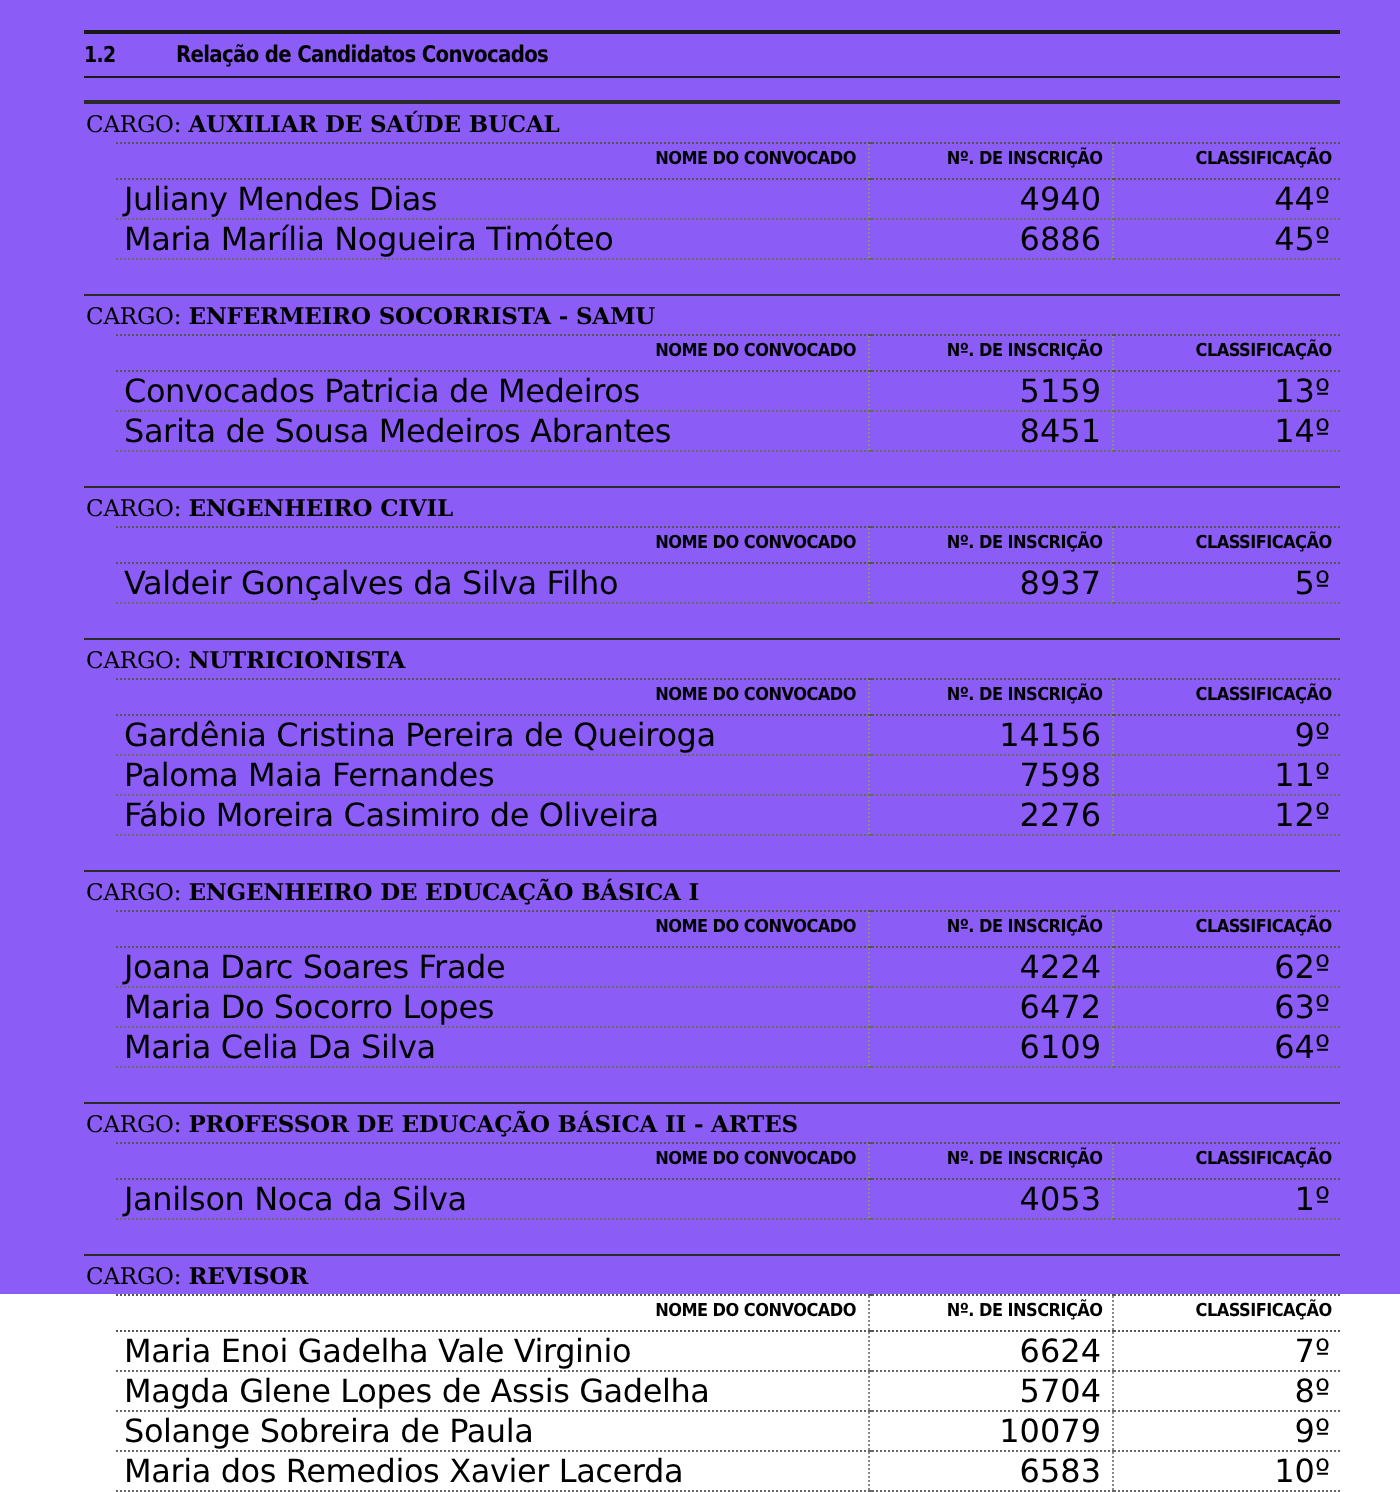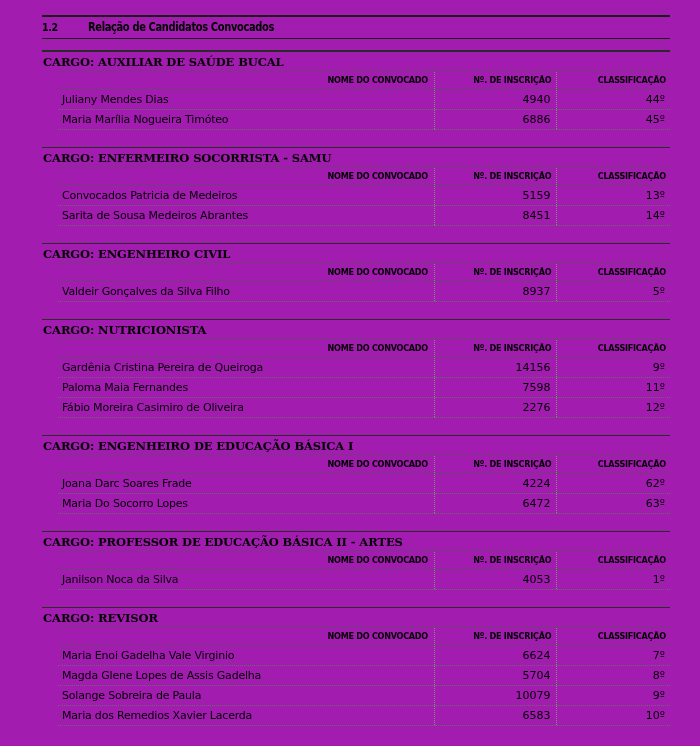--- a/index.html
+++ b/index.html
@@ -18,8 +18,8 @@
   .page {
     position: relative;
     width: 700px;
-    height: 746px;
-    background: #a21caf;
+    height: 647px;
+    background: #8b5cf6;
     box-sizing: border-box;
   }
 

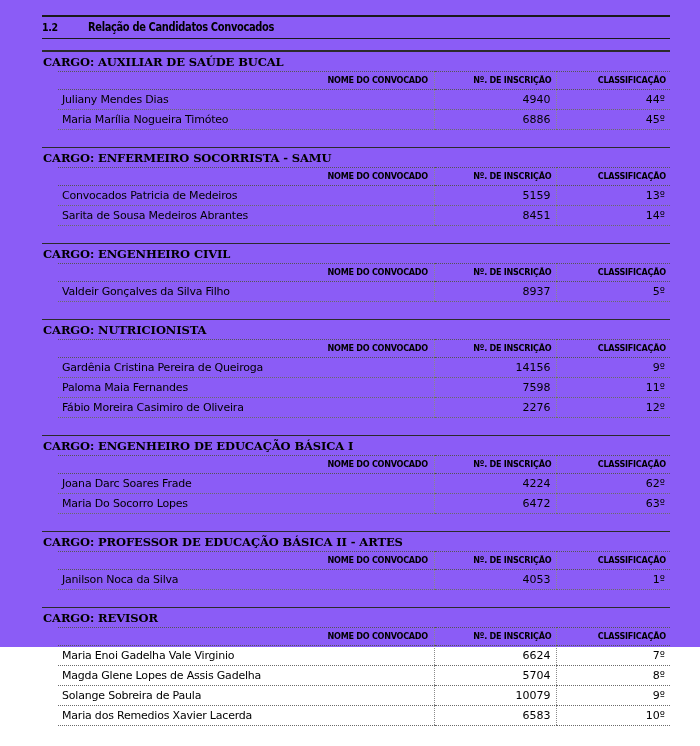--- a/index.html
+++ b/index.html
@@ -72,7 +72,7 @@
     letter-spacing: -0.1px;
   }
   .cargo-head .cargo-label {
-    font-weight: bold;
+    font-weight: normal;
   }
   .cargo-head .cargo-value {
     font-weight: bold;

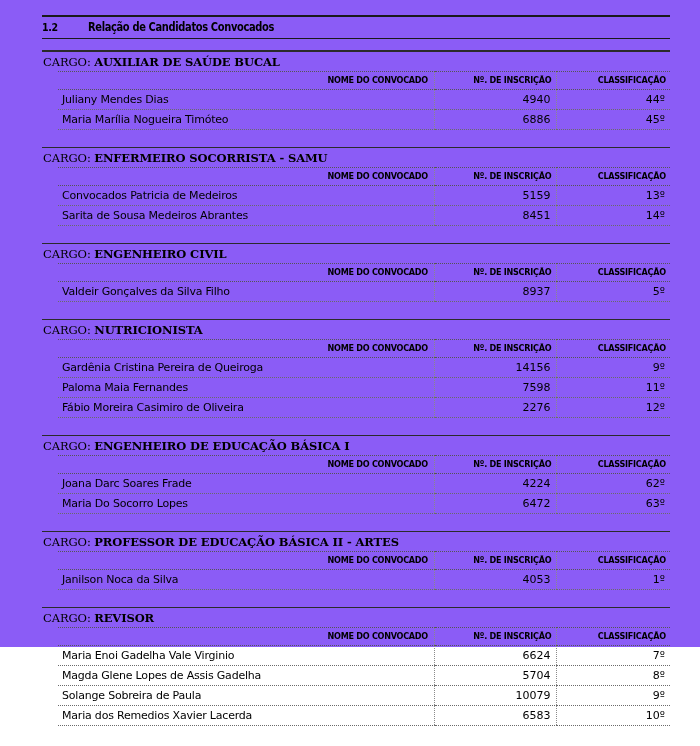--- a/index.html
+++ b/index.html
@@ -119,7 +119,7 @@
 
   .data-row td {
     font-family: "DejaVu Sans", sans-serif;
-    font-size: 11px;
+    font-size: 16px;
     height: 19px;
     line-height: 19px;
     border-bottom: 1px dotted #6a6a6a;

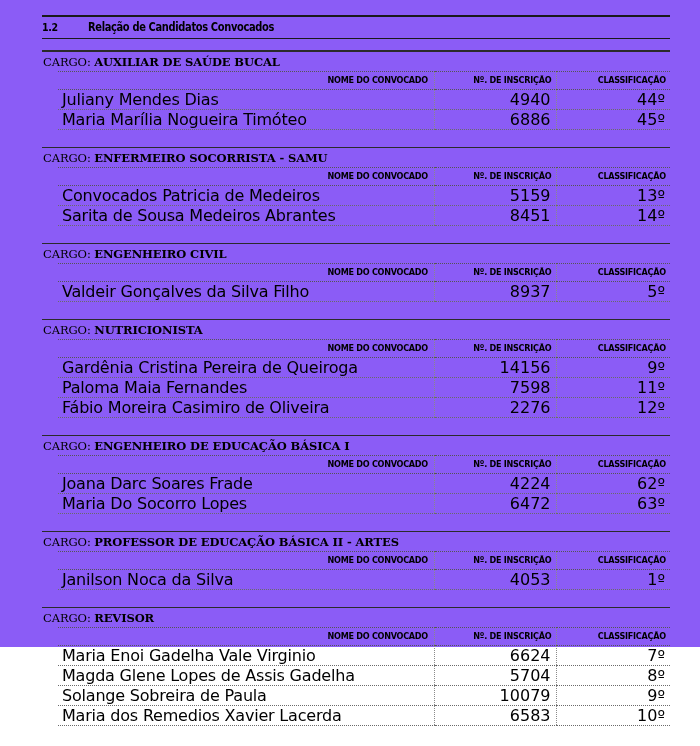--- a/index.html
+++ b/index.html
@@ -309,6 +309,11 @@
               <td class="td-insc">6472</td>
               <td class="td-class">63º</td>
             </tr>
+            <tr class="data-row">
+              <td class="td-name">Maria Celia Da Silva</td>
+              <td class="td-insc">6109</td>
+              <td class="td-class">64º</td>
+            </tr>
           </tbody>
         </table>
       </div>

